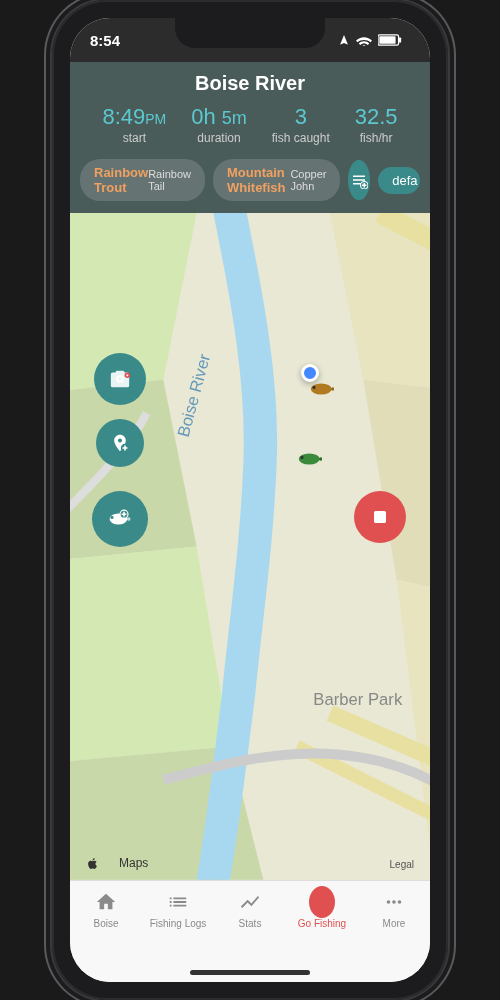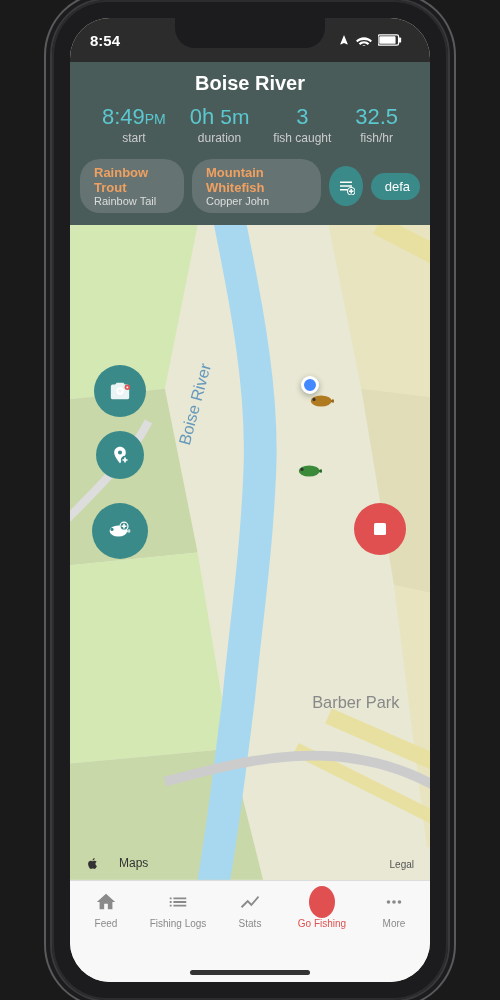--- a/index.html
+++ b/index.html
@@ -121,7 +121,7 @@
       vertical-align: baseline;
     }
     .stat-value .sub {
-      font-size: 21px;
+      font-size: 18px;
     }
     .stat-label {
       color: #ccc;

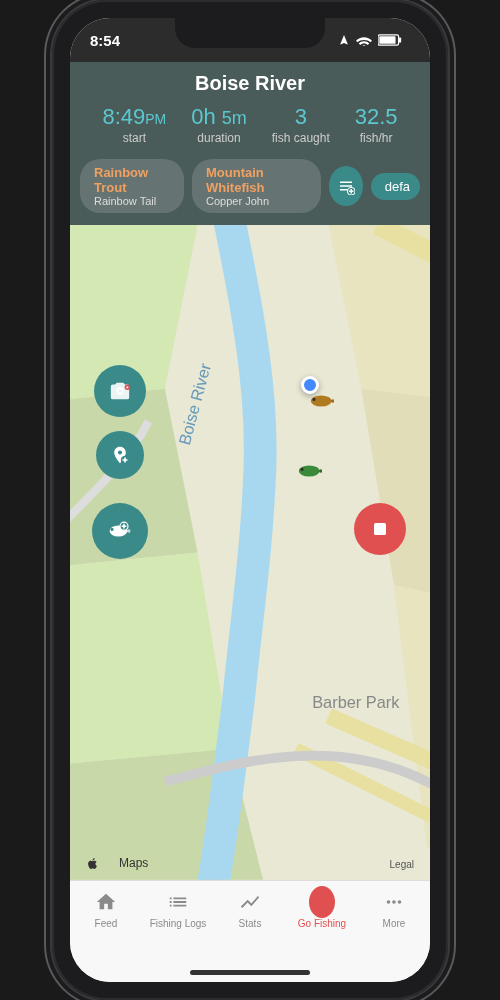--- a/index.html
+++ b/index.html
@@ -142,7 +142,8 @@
       border-radius: 20px;
       padding: 6px 14px;
       display: flex;
-      flex-direction: column;
+      flex-direction: row;
+      align-items: center;
     }
     .fish-chip .fish-name {
       color: #f0a060;

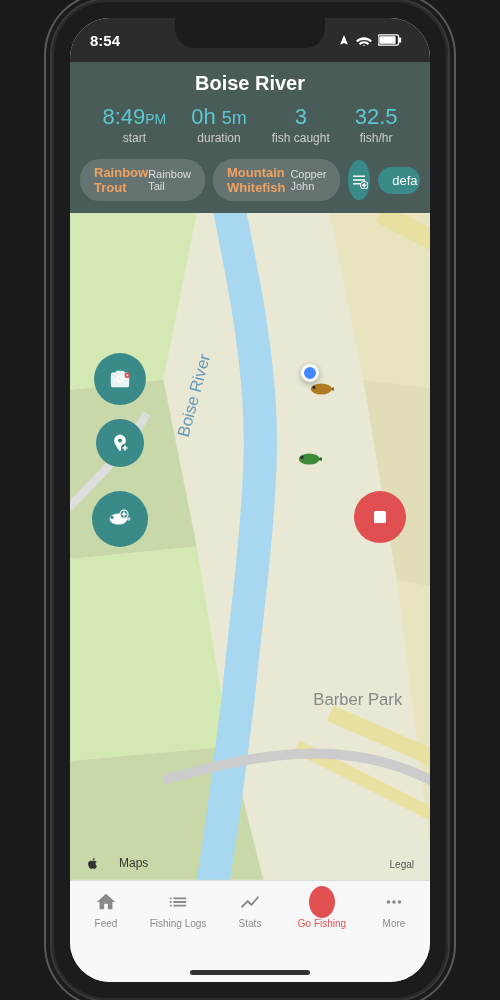--- a/index.html
+++ b/index.html
@@ -481,7 +481,7 @@
             <path d="M10 20v-6h4v6h5v-8h3L12 3 2 12h3v8z"></path>
           </svg>
         </div>
-        <span class="tab-label">Feed</span>
+        <span class="tab-label">Boise</span>
       </div>
 
       <div class="tab-item">

